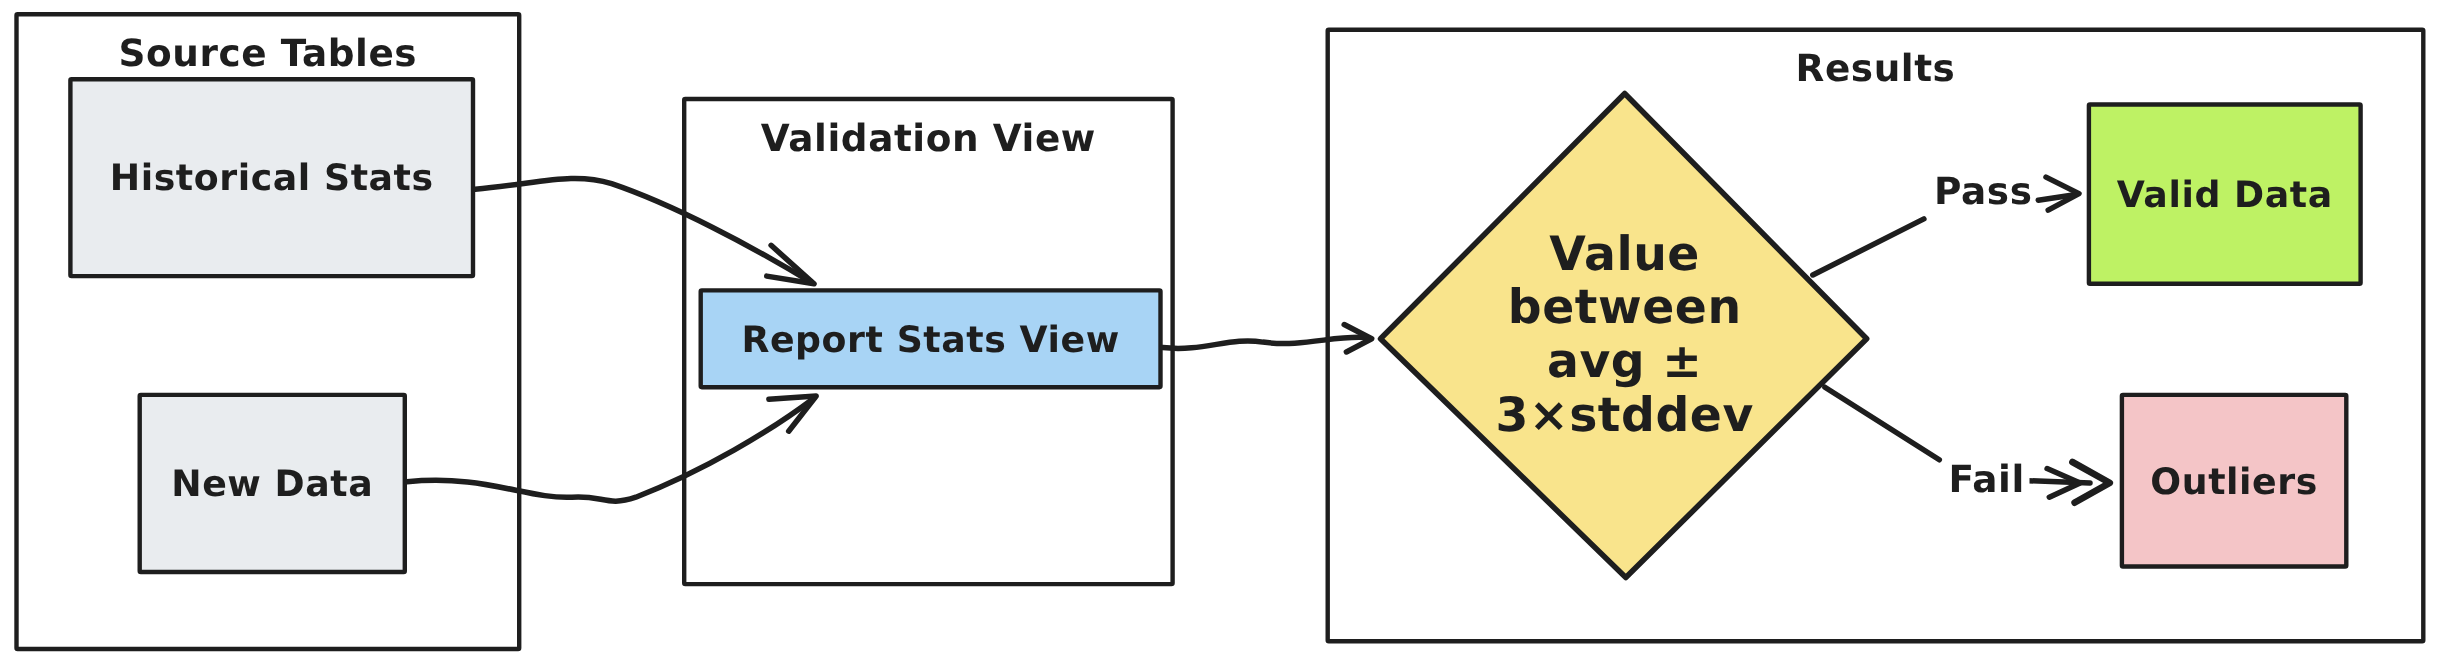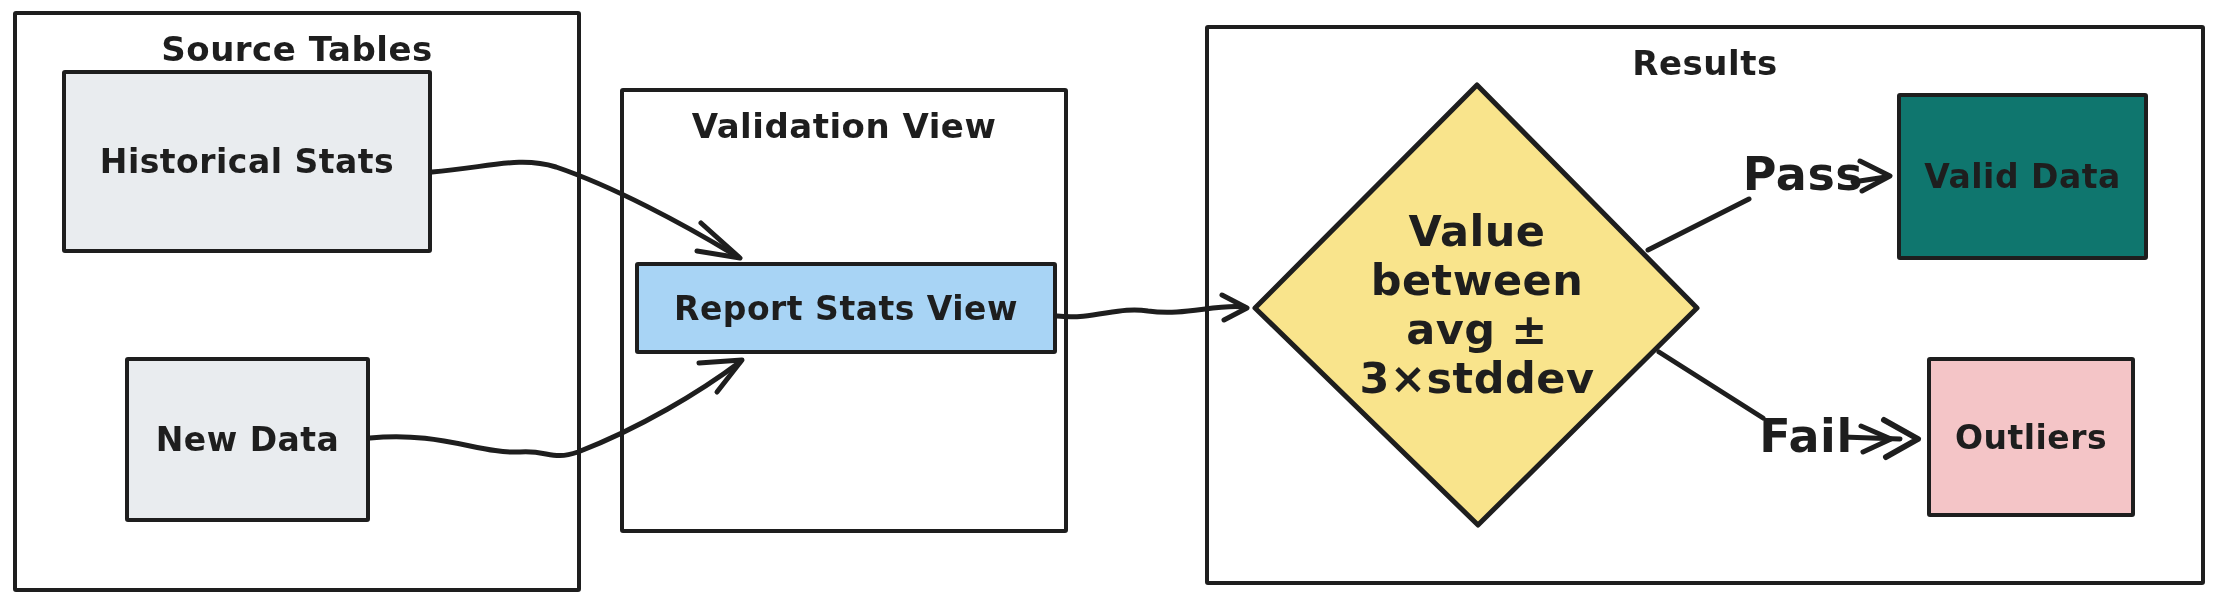--- a/index.html
+++ b/index.html
@@ -46,7 +46,7 @@
   #node-validdata  { left: 1897px; top: 93px;  width: 251px; height: 167px; background: #0f766e; }
   #node-outliers   { left: 1927px; top: 357px; width: 208px; height: 160px; background: #f4c5c7; }
 
-  #container-source     { left: 13px;   top: 11px; width: 568px;  height: 581px; }
+  #container-source     { left: 13px;   top: 11px; width: 461px;  height: 581px; }
   #container-validation { left: 580px;  top: 88px; width: 448px;  height: 445px; margin-left: 40px; }
   #container-results    { left: 1205px; top: 25px; width: 1000px; height: 560px; }
 

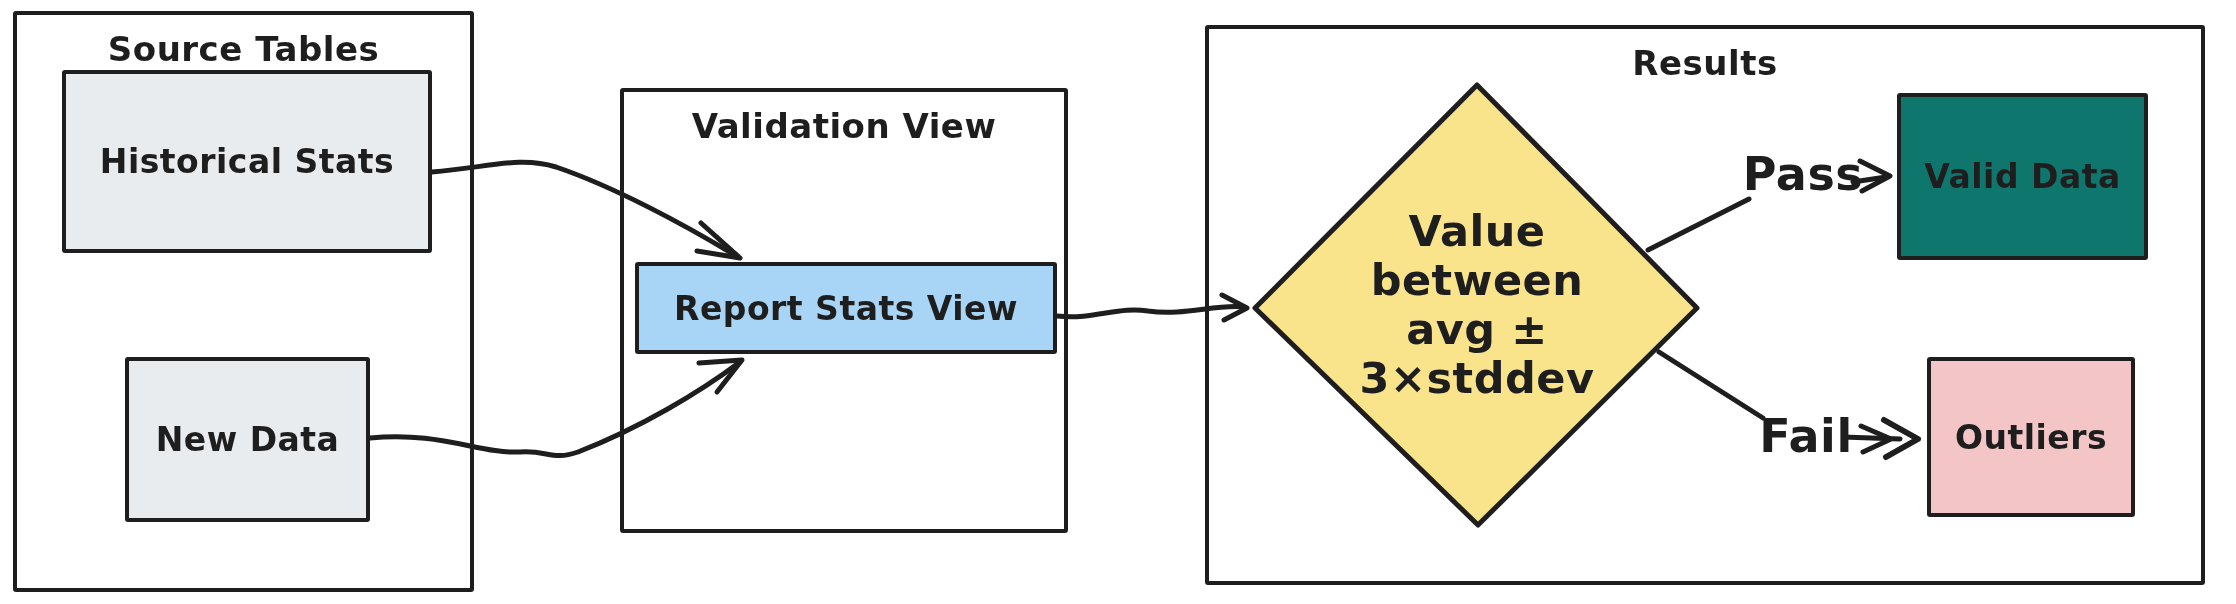--- a/index.html
+++ b/index.html
@@ -64,7 +64,7 @@
   .edge-label {
     position: absolute;
     display: flex; align-items: center; justify-content: center;
-    font-size: 46px;
+    font-size: 34px;
     font-weight: 600;
     letter-spacing: 0.5px;
     background: #ffffff;

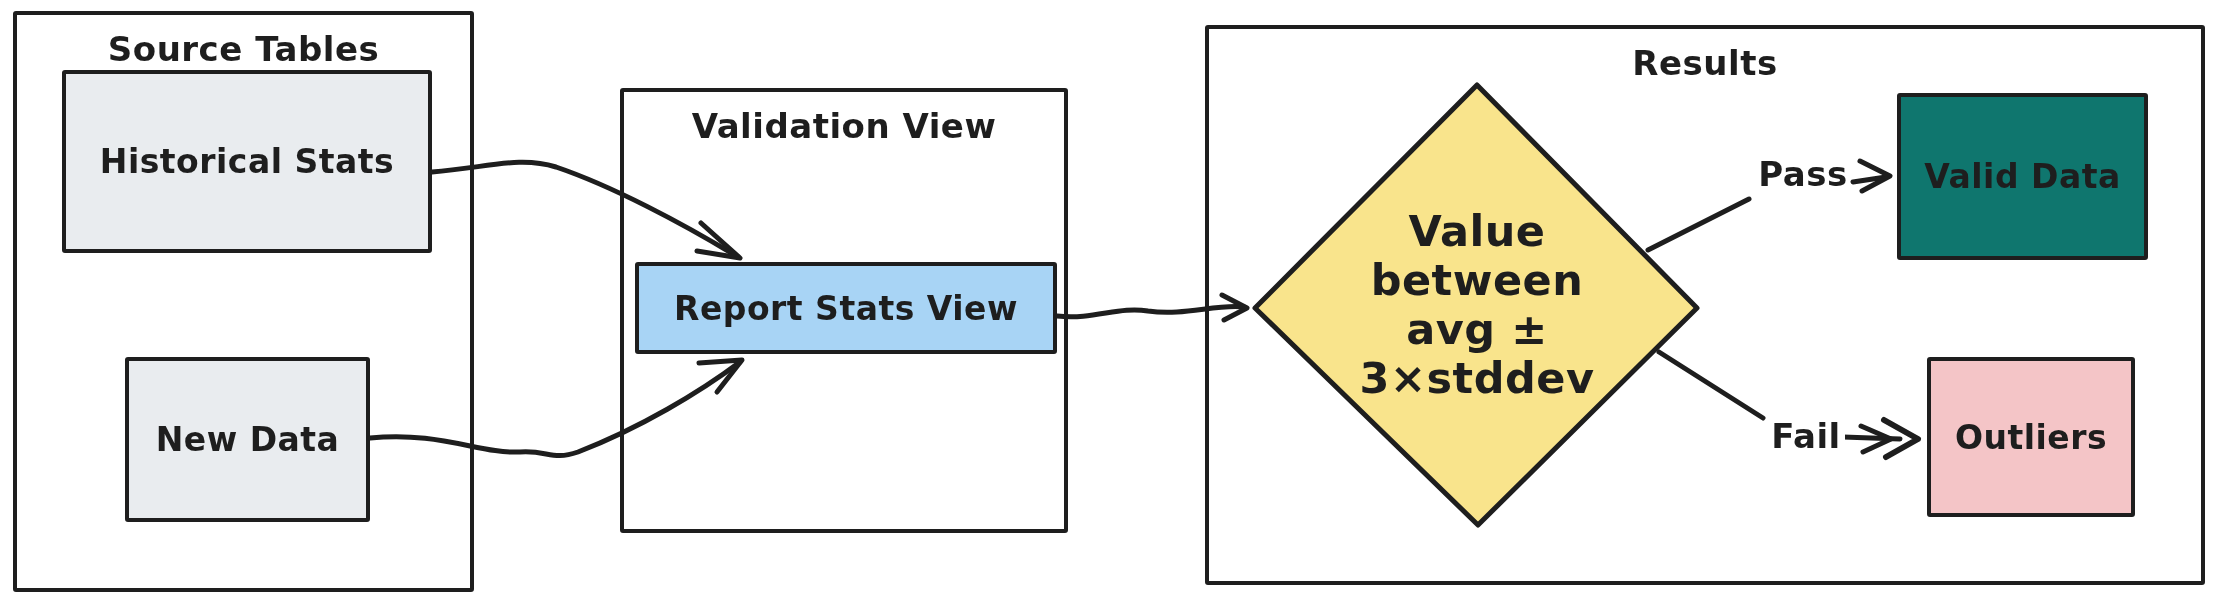--- a/index.html
+++ b/index.html
@@ -43,7 +43,7 @@
   #node-historical { left: 62px;  top: 70px;  width: 370px; height: 183px; background: #e9ecef; }
   #node-newdata    { left: 125px; top: 357px; width: 245px; height: 165px; background: #e9ecef; }
   #node-report     { left: 635px; top: 262px; width: 422px; height: 92px;  background: #a8d4f5; }
-  #node-validdata  { left: 1897px; top: 93px;  width: 251px; height: 167px; background: #0f766e; }
+  #node-validdata  { left: 1897px; top: 93px;  width: 251px; height: 167px; background: #bef264; }
   #node-outliers   { left: 1927px; top: 357px; width: 208px; height: 160px; background: #f4c5c7; }
 
   #container-source     { left: 13px;   top: 11px; width: 461px;  height: 581px; }

